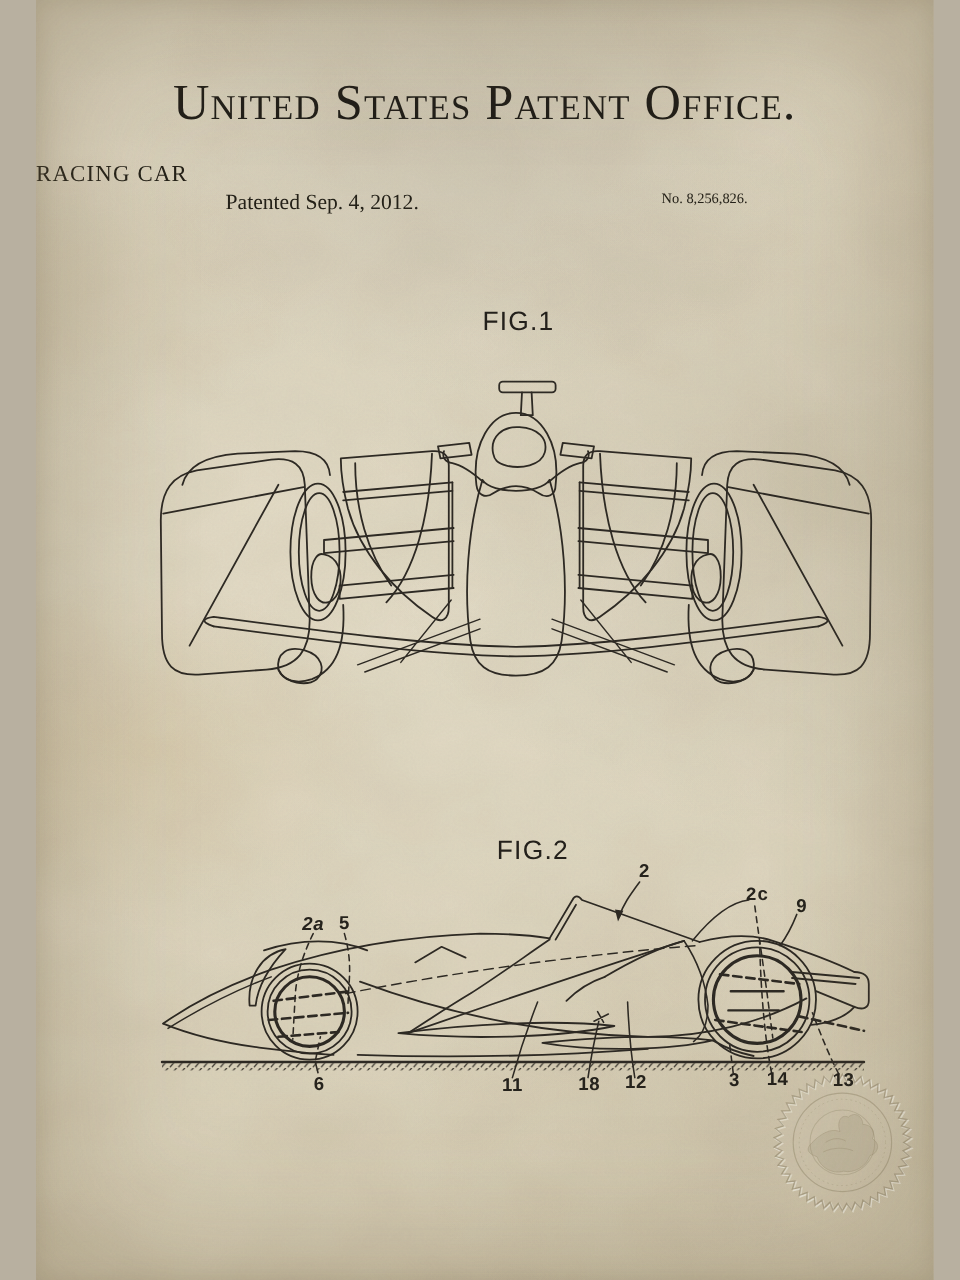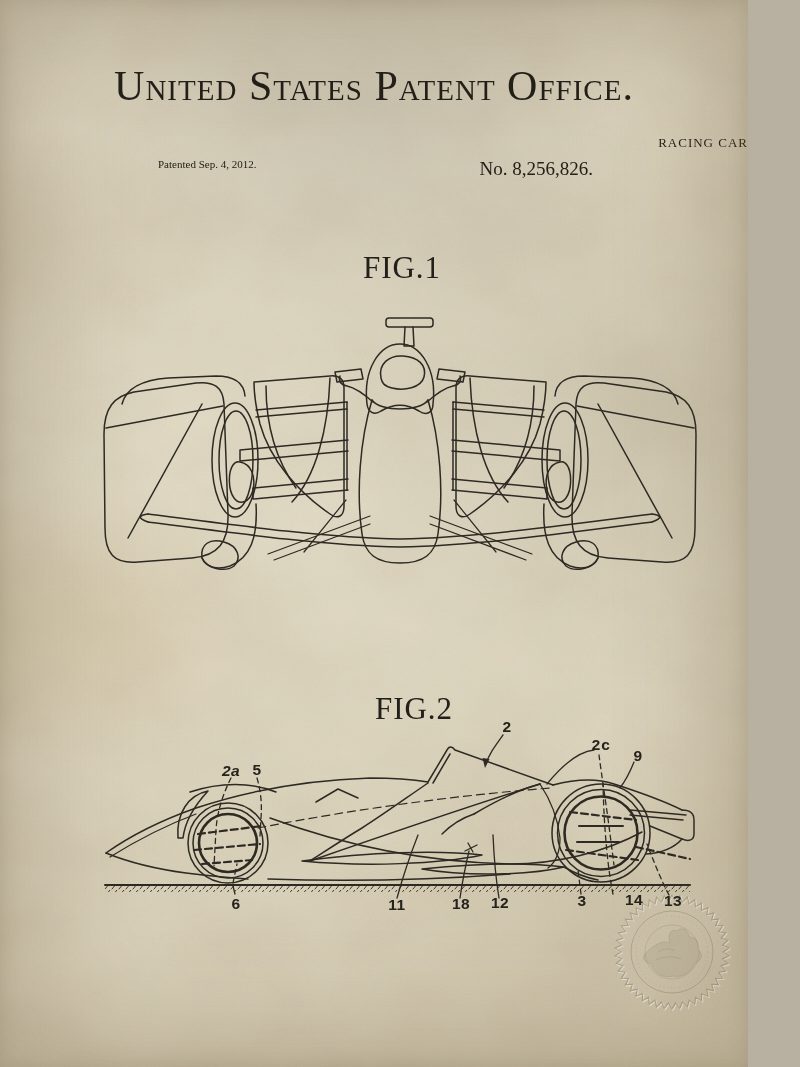--- a/index.html
+++ b/index.html
@@ -13,7 +13,7 @@
       radial-gradient(ellipse 380px 280px at 78% 88%, rgba(146,130,96,0.13), transparent 72%),
       radial-gradient(ellipse 900px 720px at 48% 50%, rgba(255,252,238,0.30), transparent 78%),
       linear-gradient(160deg,#ddd5c0 0%,#dcd3bc 40%,#d8cfb6 100%);
-    font-family:"Liberation Serif", serif;color:#2c2924;
+    font-family:"Liberation Serif", serif;color:#2c2924;margin-left:30px;
   }
   .vignette{position:absolute;inset:0;pointer-events:none;
     box-shadow:inset 0 0 110px 22px rgba(108,94,62,0.30), inset 0 0 20px rgba(118,104,72,0.22);}

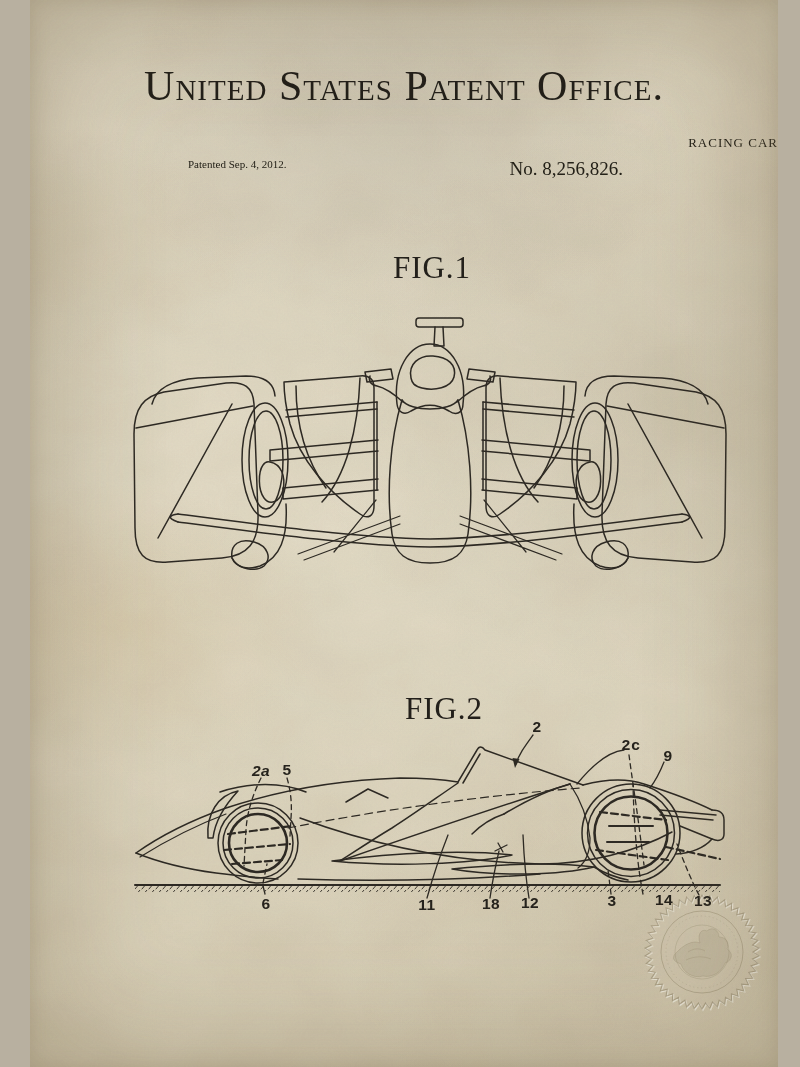--- a/index.html
+++ b/index.html
@@ -28,8 +28,8 @@
     font-size:13.5px;letter-spacing:0.4px;color:#262319;
   }
   .subject{
-    position:absolute;top:135px;left:0;width:100%;text-align:right;
-    font-size:13px;letter-spacing:1px;color:#242118;
+    position:absolute;top:135px;left:0;width:100%;text-align:left;
+    font-size:19px;letter-spacing:1px;color:#242118;
   }
   .patented{position:absolute;top:158px;left:158px;font-size:11px;color:#242118;}
   .patnum{position:absolute;top:158px;right:155px;font-size:19px;color:#242118;}

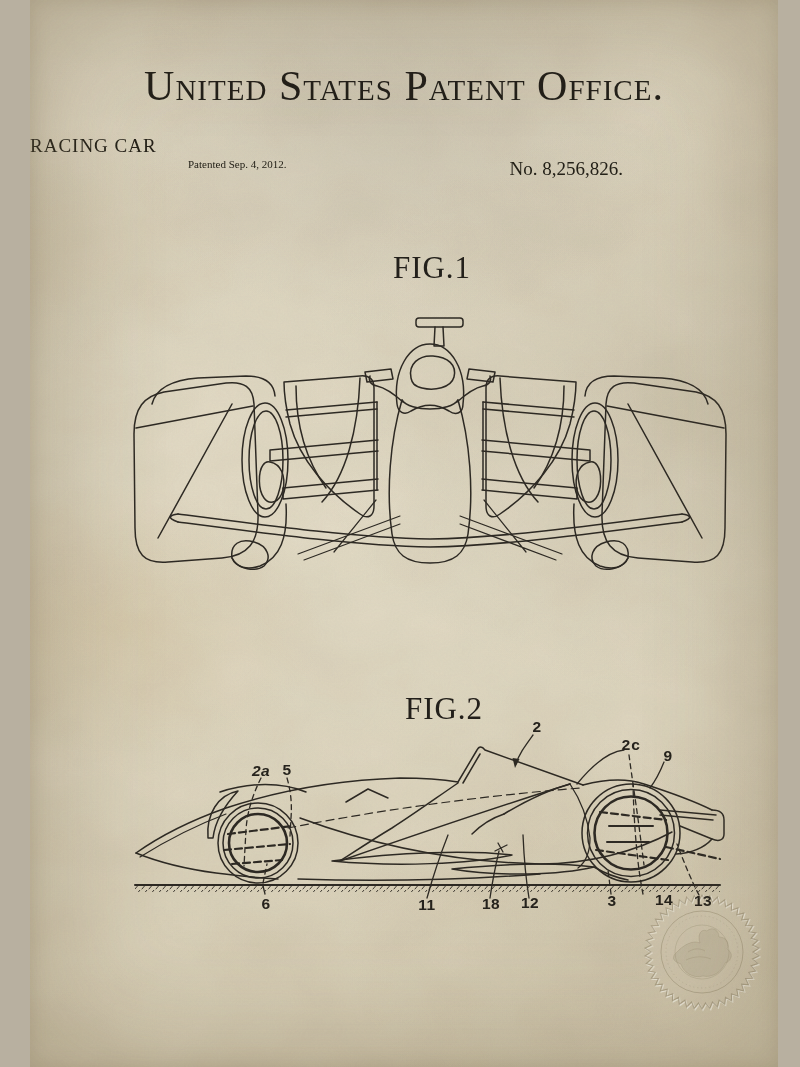--- a/index.html
+++ b/index.html
@@ -31,7 +31,7 @@
     position:absolute;top:135px;left:0;width:100%;text-align:left;
     font-size:19px;letter-spacing:1px;color:#242118;
   }
-  .patented{position:absolute;top:158px;left:158px;font-size:11px;color:#242118;}
+  .patented{position:absolute;top:158px;left:158px;font-size:18px;color:#242118;}
   .patnum{position:absolute;top:158px;right:155px;font-size:19px;color:#242118;}
   
   .figlabel{

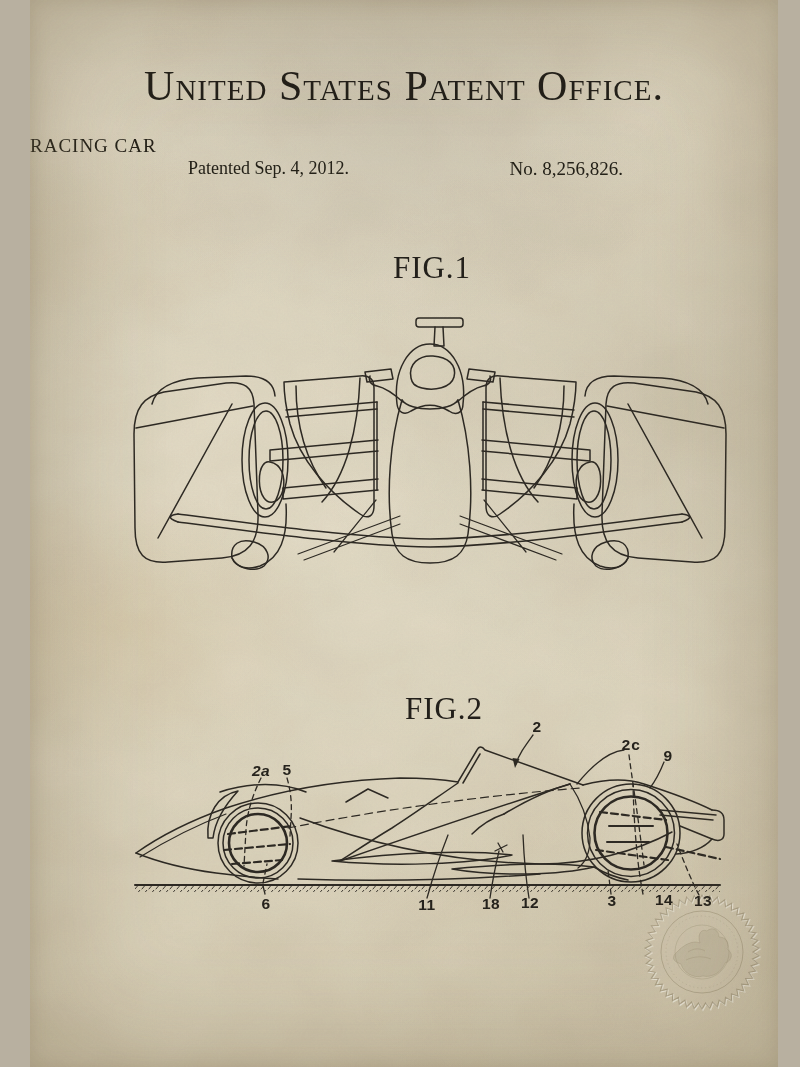--- a/index.html
+++ b/index.html
@@ -32,7 +32,7 @@
     font-size:19px;letter-spacing:1px;color:#242118;
   }
   .patented{position:absolute;top:158px;left:158px;font-size:18px;color:#242118;}
-  .patnum{position:absolute;top:158px;right:155px;font-size:19px;color:#242118;}
+  .patnum{position:absolute;top:158px;right:155px;font-size:12px;color:#242118;}
   
   .figlabel{
     position:absolute;transform:translate(-50%,-50%);

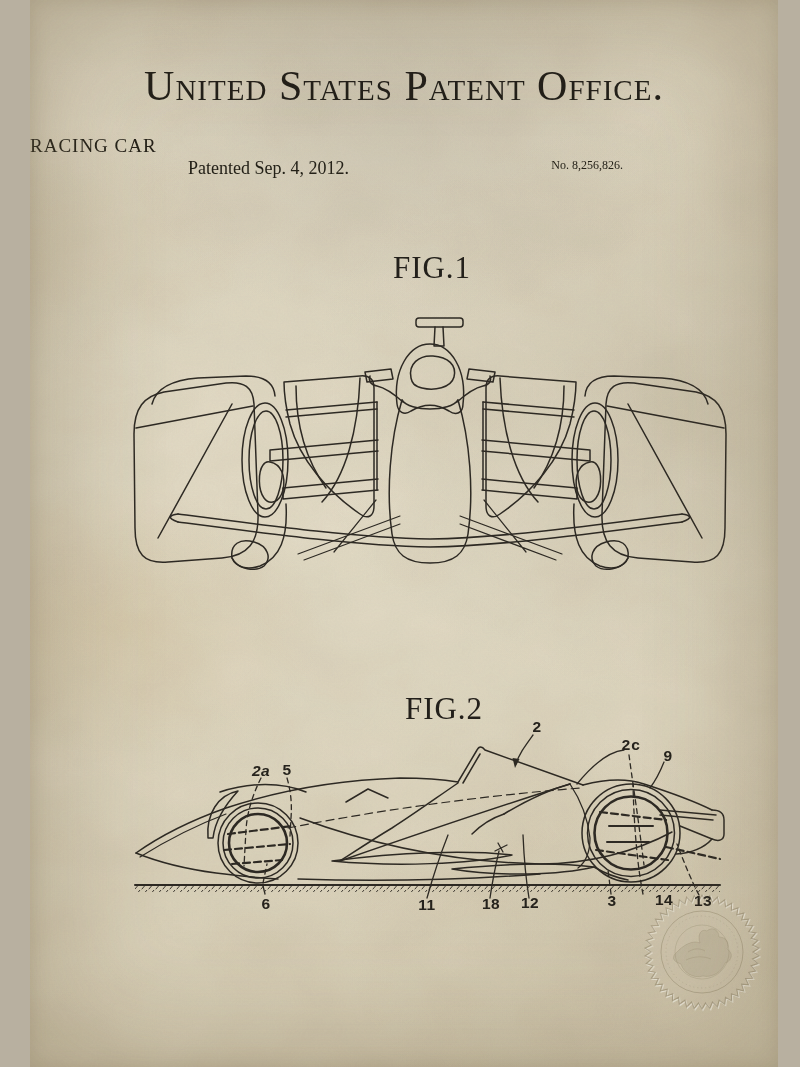--- a/index.html
+++ b/index.html
@@ -36,7 +36,7 @@
   
   .figlabel{
     position:absolute;transform:translate(-50%,-50%);
-    font-family:Liberation Serif, serif;font-size:31px;letter-spacing:1px;color:#23201b;
+    font-family:Liberation Sans, sans-serif;font-size:22px;letter-spacing:1px;color:#23201b;
   }
   
   .drawing{position:absolute;}

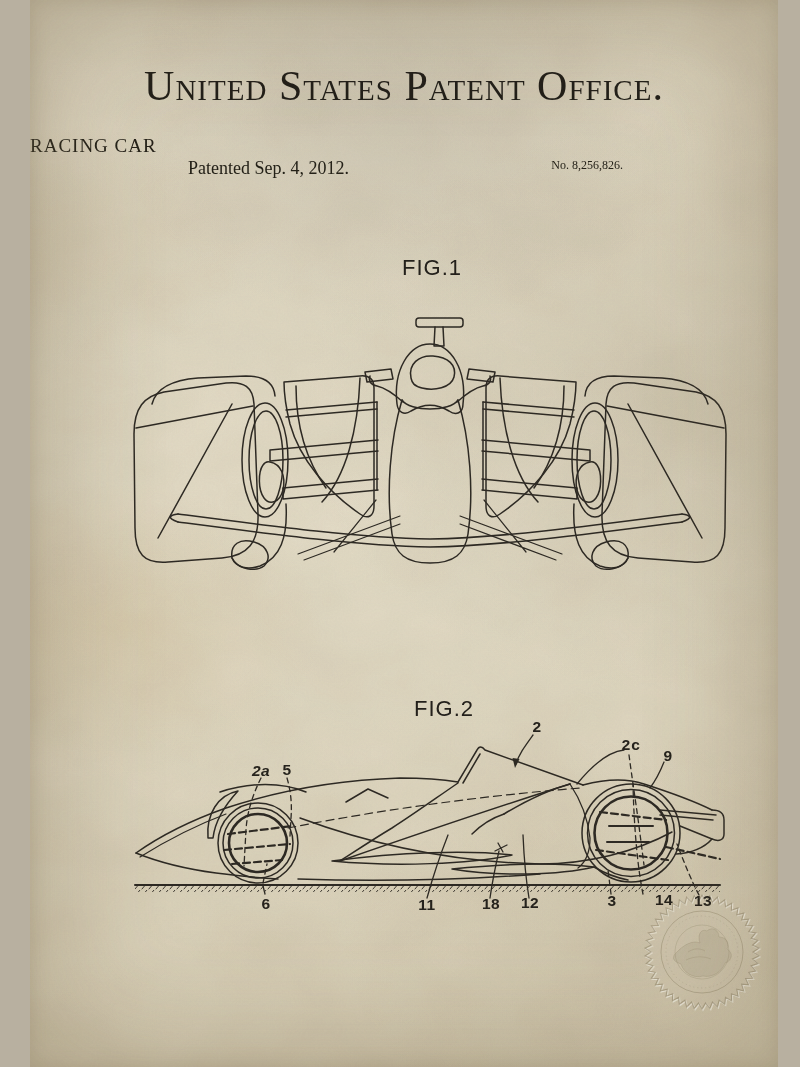--- a/index.html
+++ b/index.html
@@ -194,7 +194,7 @@
   <span class="refnum" style="left:461px;top:904px;">18</span>
   <span class="refnum" style="left:500px;top:903px;">12</span>
   <span class="refnum" style="left:582px;top:901px;">3</span>
-  <span class="refnum" style="left:634px;top:900px;">14</span>
+  <span class="refnum" style="left:618px;top:900px;">14</span>
   <span class="refnum" style="left:673px;top:901px;">13</span>
 
   <svg class="grain-svg" width="800" height="1067">

